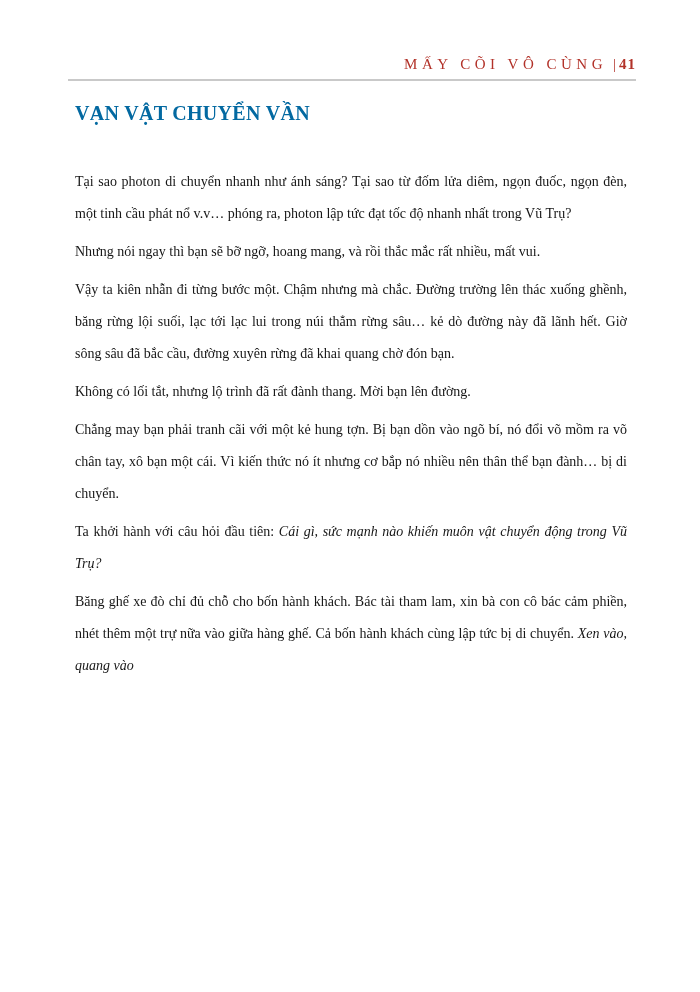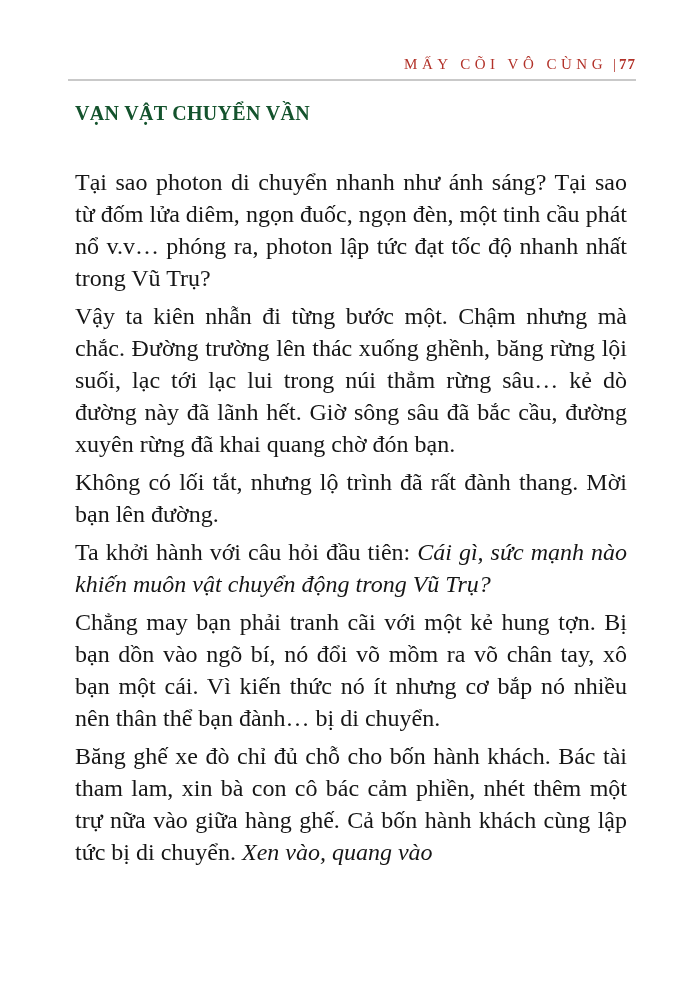--- a/index.html
+++ b/index.html
@@ -63,7 +63,7 @@
 <div class="page">
 
   <div class="running-header" style="color: rgb(178, 50, 41);">
-    <span class="book-title">MẤY CÕI VÔ CÙNG</span><span class="sep">|</span><span class="page-num">77</span>
+    <span class="book-title">MẤY CÕI VÔ CÙNG</span><span class="sep">|</span><span class="page-num">41</span>
   </div>
 
   <hr class="header-rule" style="border-top-color: rgb(201, 201, 201);">

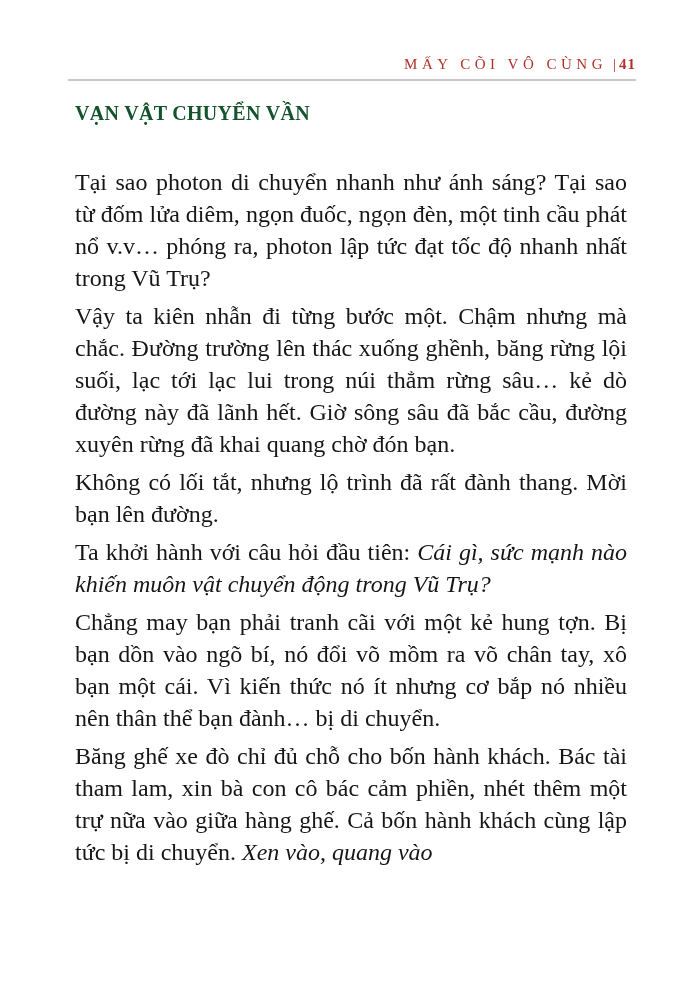--- a/index.html
+++ b/index.html
@@ -43,7 +43,7 @@
     font-size: 20px;
     font-weight: bold;
     letter-spacing: 0.3px;
-    color: #14532d;
+    color: #0369a1;
   }
   .content {
     margin: 41px 73px 0 75px;

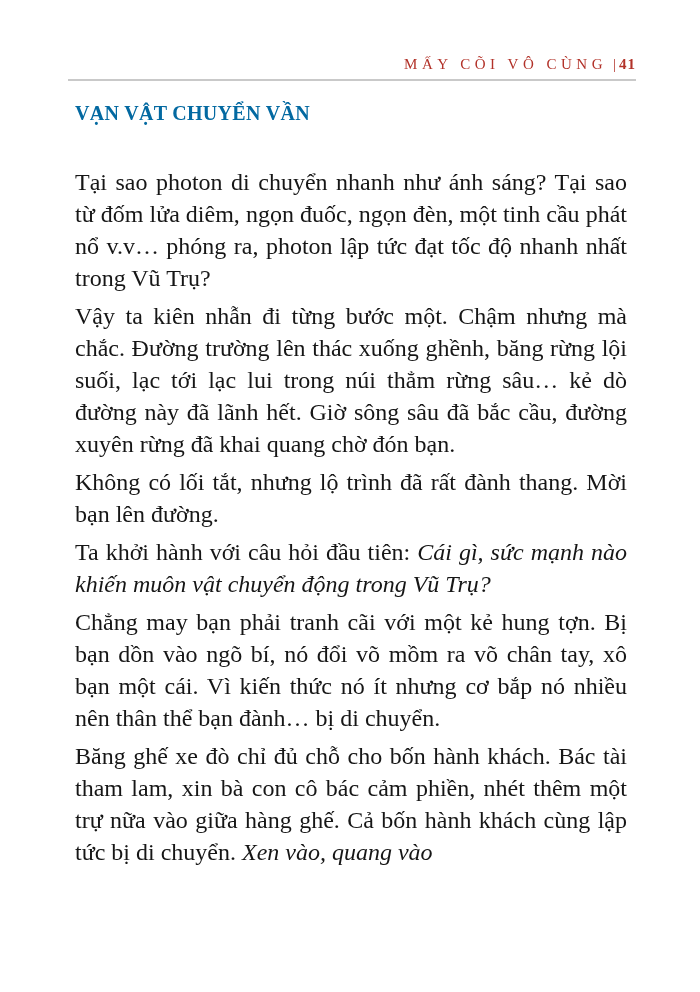--- a/index.html
+++ b/index.html
@@ -50,7 +50,7 @@
   }
   .content p {
     margin: 0 0 6px 0;
-    font-size: 24px;
+    font-size: 14px;
     line-height: 32px;
     text-align: justify;
     text-justify: inter-word;

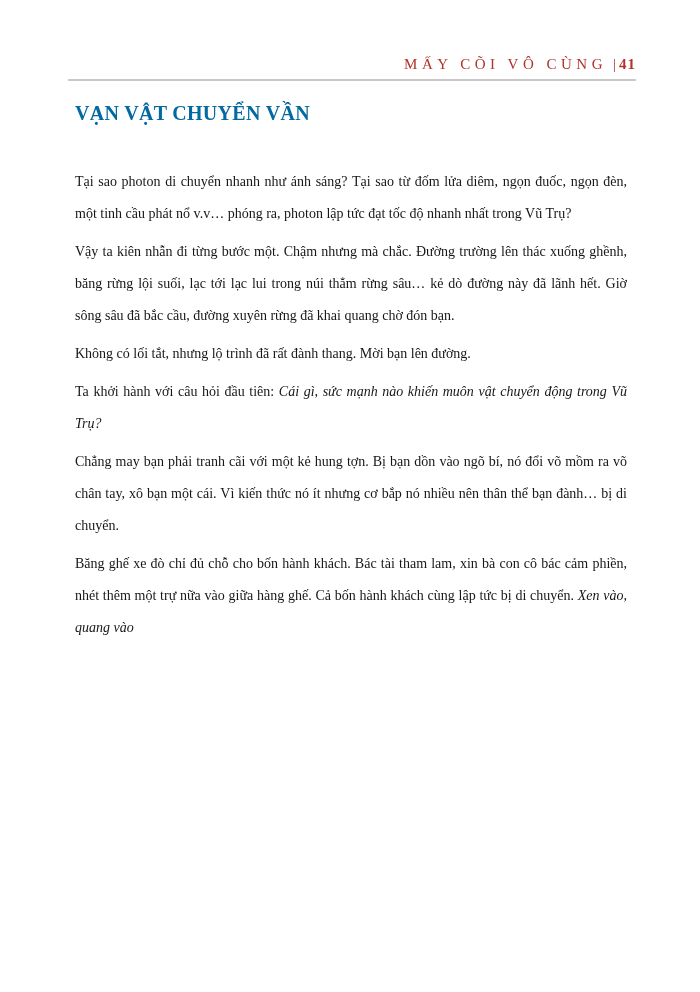--- a/index.html
+++ b/index.html
@@ -72,6 +72,7 @@
 
   <div class="content">
       <p><span class="">Tại sao photon di chuyển nhanh như ánh sáng? Tại sao từ đốm lửa diêm, ngọn đuốc, ngọn đèn, một tinh cầu phát nổ v.v… phóng ra, photon lập tức đạt tốc độ nhanh nhất trong Vũ Trụ?</span></p>
+      <p><span class="">Nhưng nói ngay thì bạn sẽ bỡ ngỡ, hoang mang, và rồi thắc mắc rất nhiều, mất vui.</span></p>
       <p><span class="">Vậy ta kiên nhẫn đi từng bước một. Chậm nhưng mà chắc. Đường trường lên thác xuống ghềnh, băng rừng lội suối, lạc tới lạc lui trong núi thẳm rừng sâu… kẻ dò đường này đã lãnh hết. Giờ sông sâu đã bắc cầu, đường xuyên rừng đã khai quang chờ đón bạn.</span></p>
       <p><span class="">Không có lối tắt, nhưng lộ trình đã rất đành thang. Mời bạn lên đường.</span></p>
       <p><span class="">Ta khởi hành với câu hỏi đầu tiên: </span><span class="italic">Cái gì, sức mạnh nào khiến muôn vật chuyển động trong Vũ Trụ?</span></p>

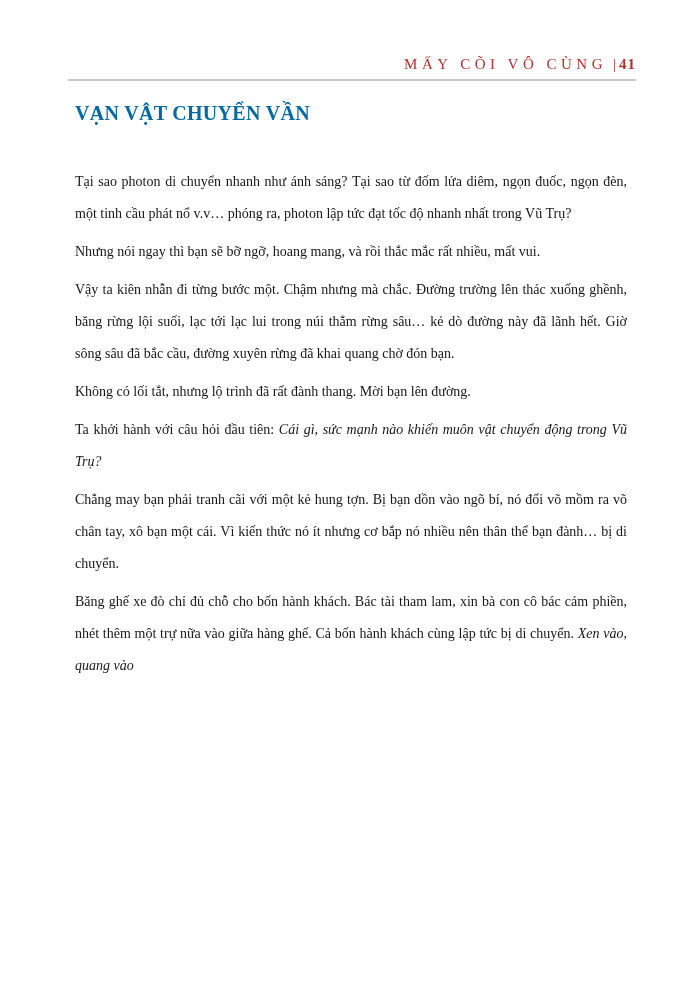--- a/index.html
+++ b/index.html
@@ -75,8 +75,8 @@
       <p><span class="">Nhưng nói ngay thì bạn sẽ bỡ ngỡ, hoang mang, và rồi thắc mắc rất nhiều, mất vui.</span></p>
       <p><span class="">Vậy ta kiên nhẫn đi từng bước một. Chậm nhưng mà chắc. Đường trường lên thác xuống ghềnh, băng rừng lội suối, lạc tới lạc lui trong núi thẳm rừng sâu… kẻ dò đường này đã lãnh hết. Giờ sông sâu đã bắc cầu, đường xuyên rừng đã khai quang chờ đón bạn.</span></p>
       <p><span class="">Không có lối tắt, nhưng lộ trình đã rất đành thang. Mời bạn lên đường.</span></p>
+      <p><span class="">Chẳng may bạn phải tranh cãi với một kẻ hung tợn. Bị bạn dồn vào ngõ bí, nó đổi võ mồm ra võ chân tay, xô bạn một cái. Vì kiến thức nó ít nhưng cơ bắp nó nhiều nên thân thể bạn đành… bị di chuyển.</span></p>
       <p><span class="">Ta khởi hành với câu hỏi đầu tiên: </span><span class="italic">Cái gì, sức mạnh nào khiến muôn vật chuyển động trong Vũ Trụ?</span></p>
-      <p><span class="">Chẳng may bạn phải tranh cãi với một kẻ hung tợn. Bị bạn dồn vào ngõ bí, nó đổi võ mồm ra võ chân tay, xô bạn một cái. Vì kiến thức nó ít nhưng cơ bắp nó nhiều nên thân thể bạn đành… bị di chuyển.</span></p>
       <p><span class="">Băng ghế xe đò chỉ đủ chỗ cho bốn hành khách. Bác tài tham lam, xin bà con cô bác cảm phiền, nhét thêm một trự nữa vào giữa hàng ghế. Cả bốn hành khách cùng lập tức bị di chuyển. </span><span class="italic">Xen vào, quang vào</span></p>
     </div>
 

